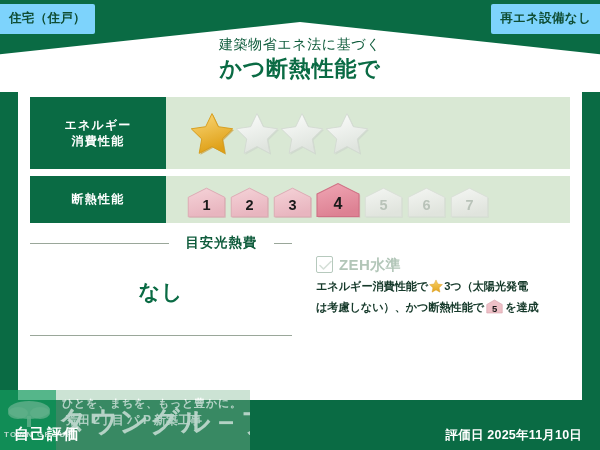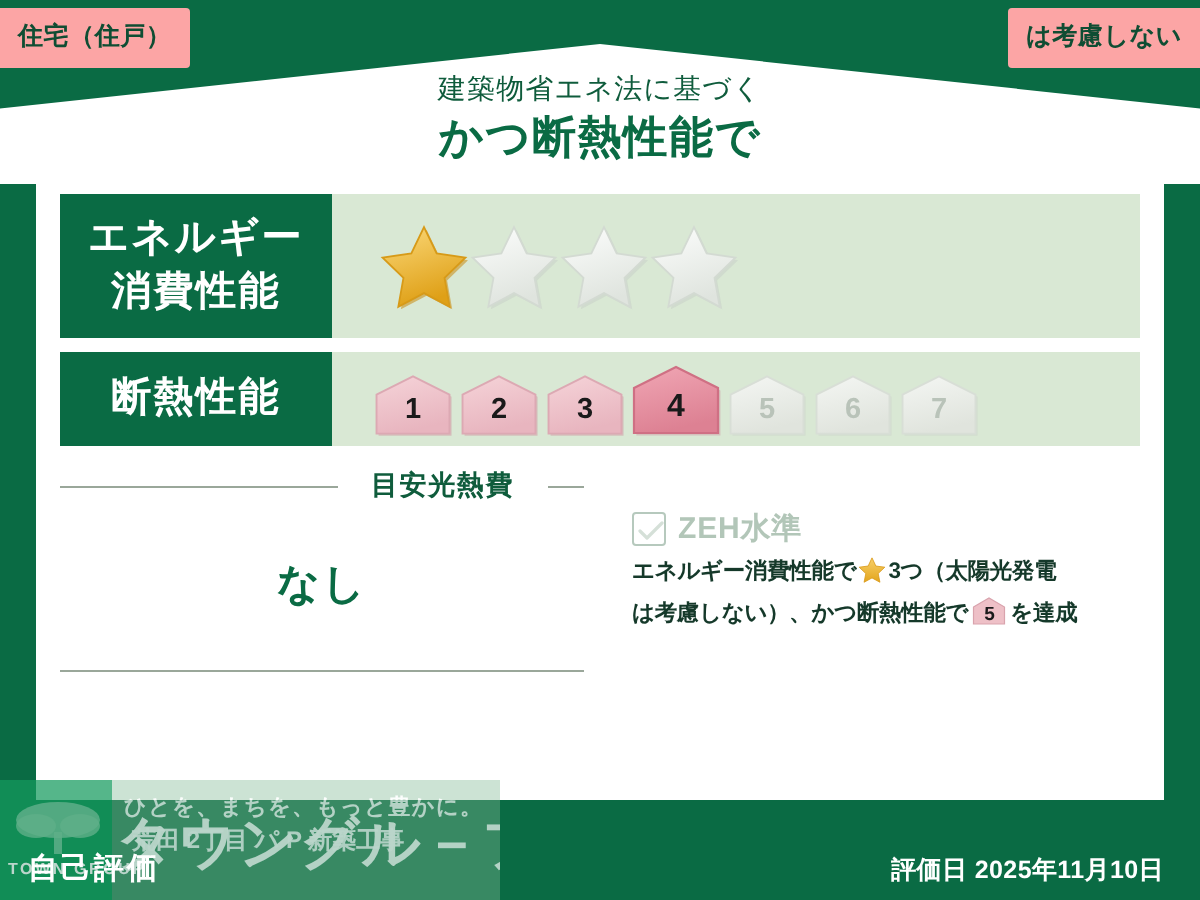--- a/index.html
+++ b/index.html
@@ -27,7 +27,7 @@
   .corner-badge {
     position: absolute;
     top: 4px;
-    background: #fca5a5;
+    background: #7dd3fc;
     color: #0f4d33;
     font-weight: bold;
     font-size: 12.5px;

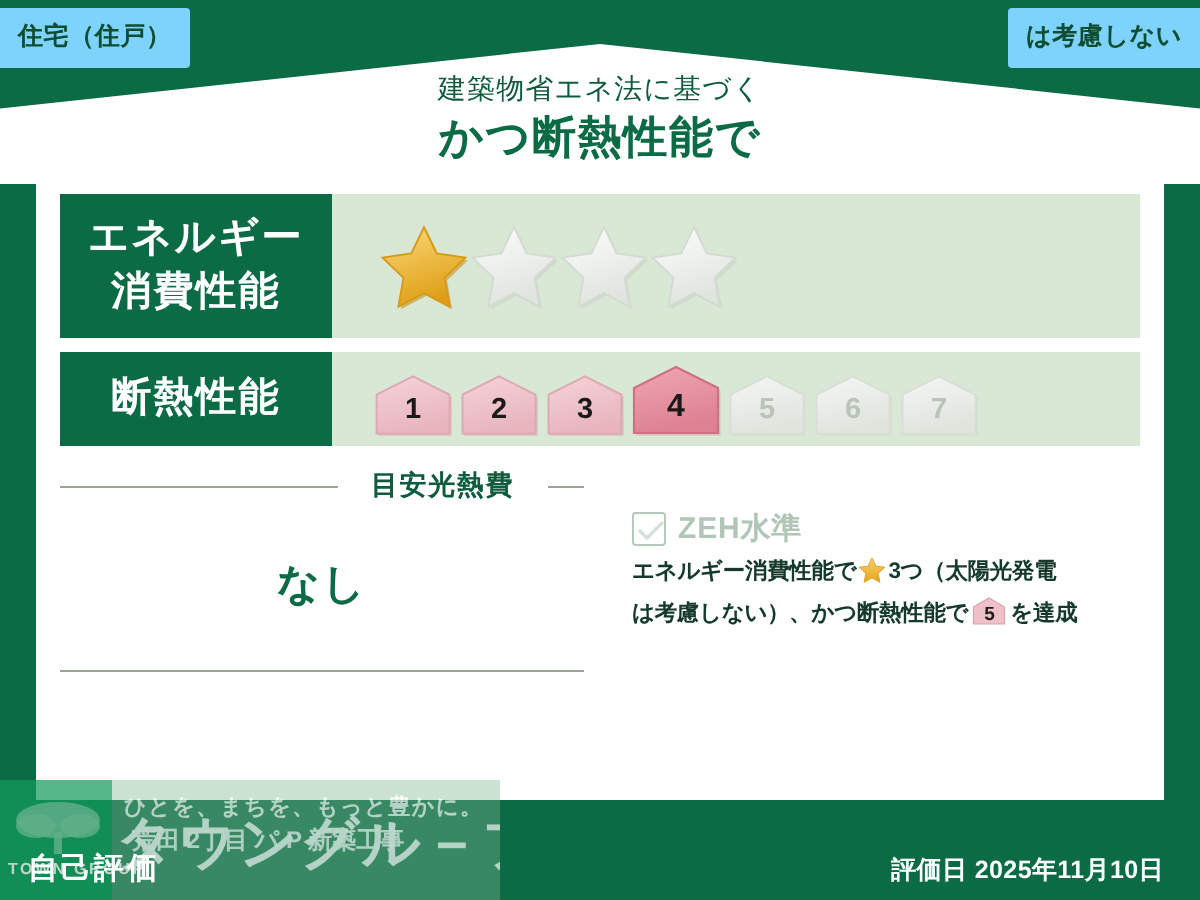--- a/index.html
+++ b/index.html
@@ -354,7 +354,7 @@
 <div id="label-root">
 
   <div class="corner-badge left">住宅（住戸）</div>
-  <div class="corner-badge right">は考慮しない</div>
+  <div class="corner-badge right">再エネ設備なし</div>
 
   <div class="roof"></div>
 

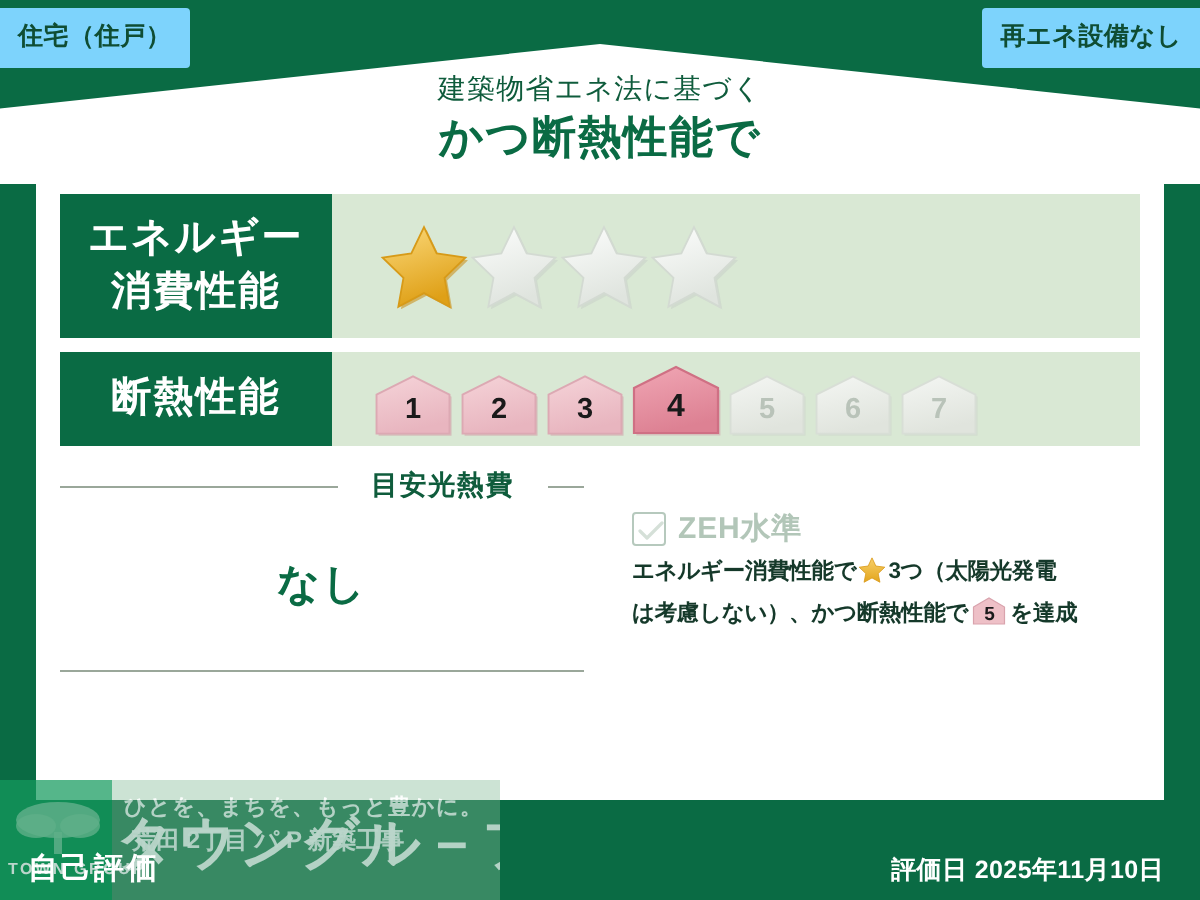--- a/index.html
+++ b/index.html
@@ -96,7 +96,7 @@
     background: #0a6b44;
     color: #ffffff;
     font-weight: bold;
-    font-size: 20px;
+    font-size: 12px;
     letter-spacing: 1.2px;
     display: flex;
     flex-direction: column;

